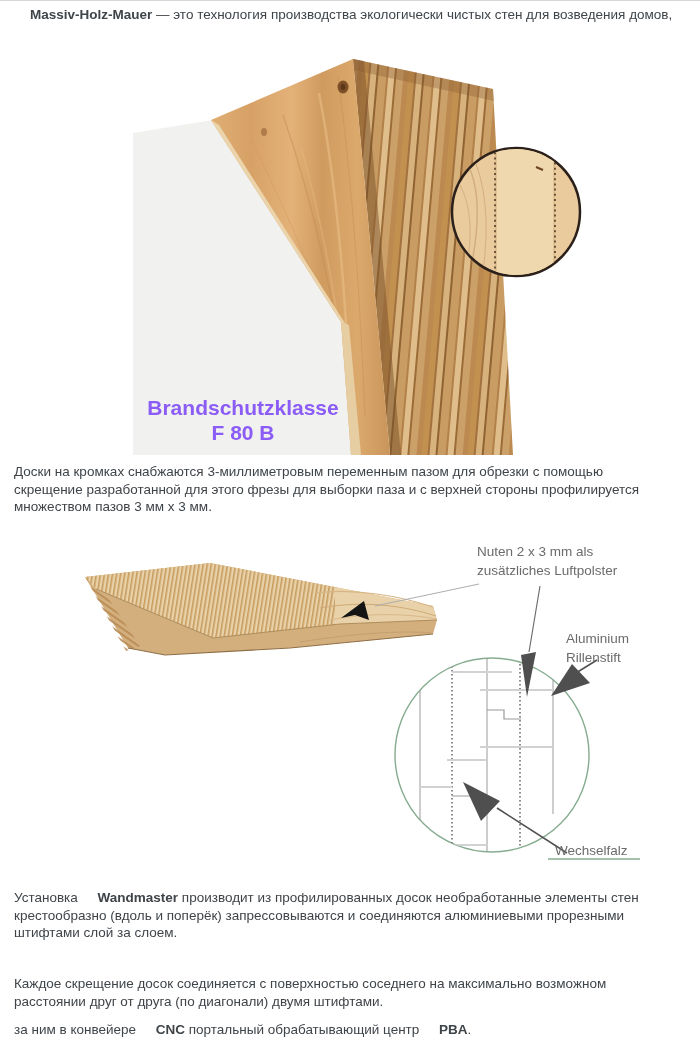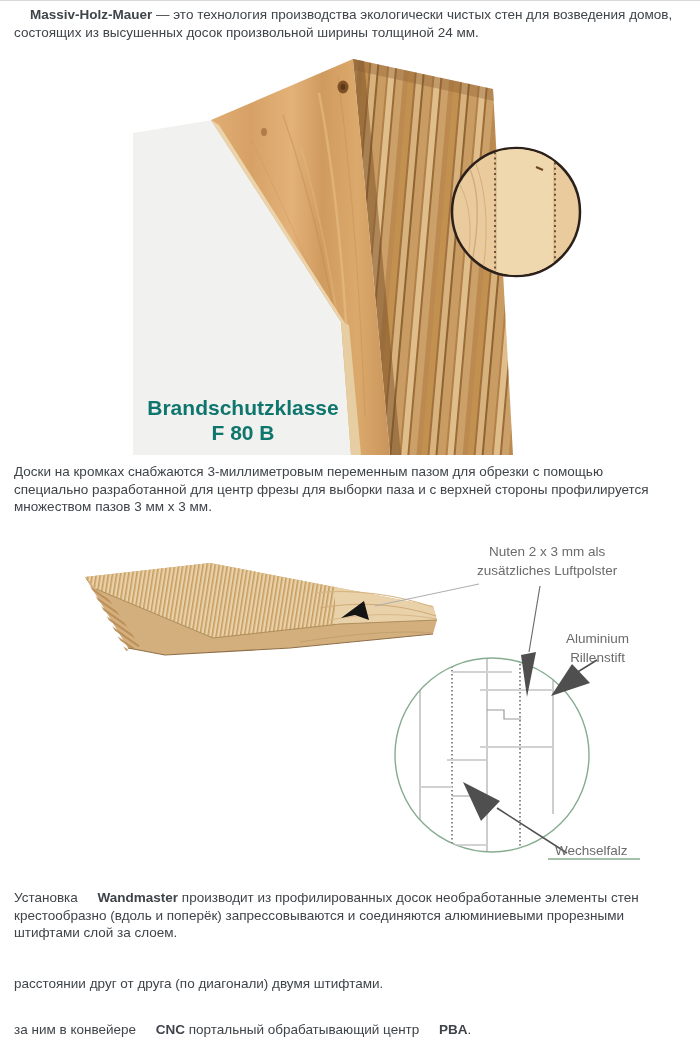--- a/index.html
+++ b/index.html
@@ -37,7 +37,6 @@
 
 <div class="para" style="top:6px;">
   <span class="ln"><b>Massiv-Holz-Mauer</b><span> — это технология производства экологически чистых стен для возведения домов,</span></span>
-  <span class="ln">состоящих из высушенных досок произвольной ширины толщиной 24 мм.</span>
 </div>
 
 <div class="fig" style="left:133px;top:57px;width:449px;height:398px;">

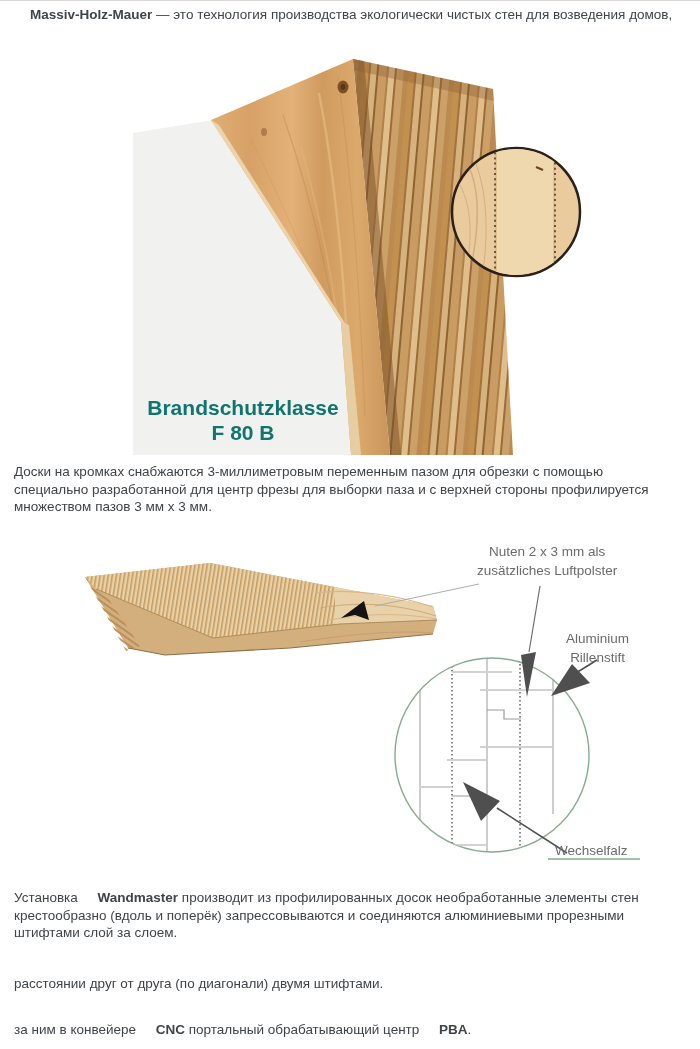--- a/index.html
+++ b/index.html
@@ -21,7 +21,7 @@
   .caption-fire{
     position:absolute;left:5px;top:338px;width:210px;
     text-align:center;font-weight:bold;font-size:21px;line-height:25px;
-    color:#0f766e;font-family:"Liberation Sans", sans-serif;
+    color:#8b5cf6;font-family:"Liberation Sans", sans-serif;
   }
   .caption-fire span{display:block;}
   .glabel{

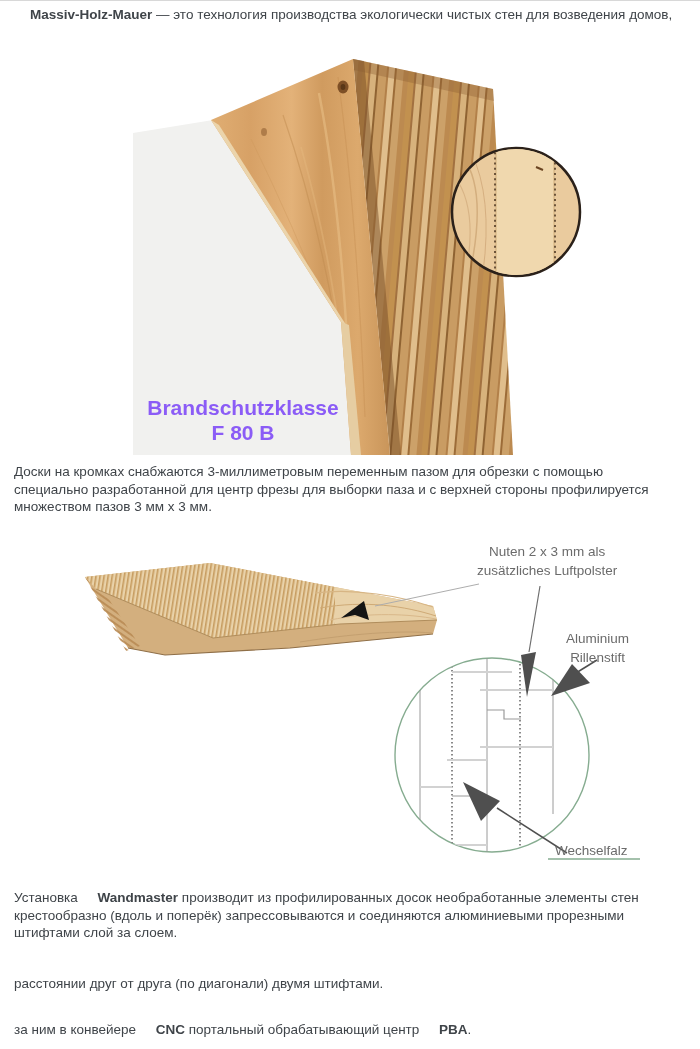--- a/index.html
+++ b/index.html
@@ -116,7 +116,7 @@
 
 <div class="para" style="top:463px;">
   <span class="ln">Доски на кромках снабжаются 3-миллиметровым переменным пазом для обрезки с помощью</span>
-  <span class="ln">специально разработанной для центр фрезы для выборки паза и с верхней стороны профилируется</span>
+  <span class="ln">скрещение разработанной для этого фрезы для выборки паза и с верхней стороны профилируется</span>
   <span class="ln">множеством пазов 3 мм x 3 мм.</span>
 </div>
 

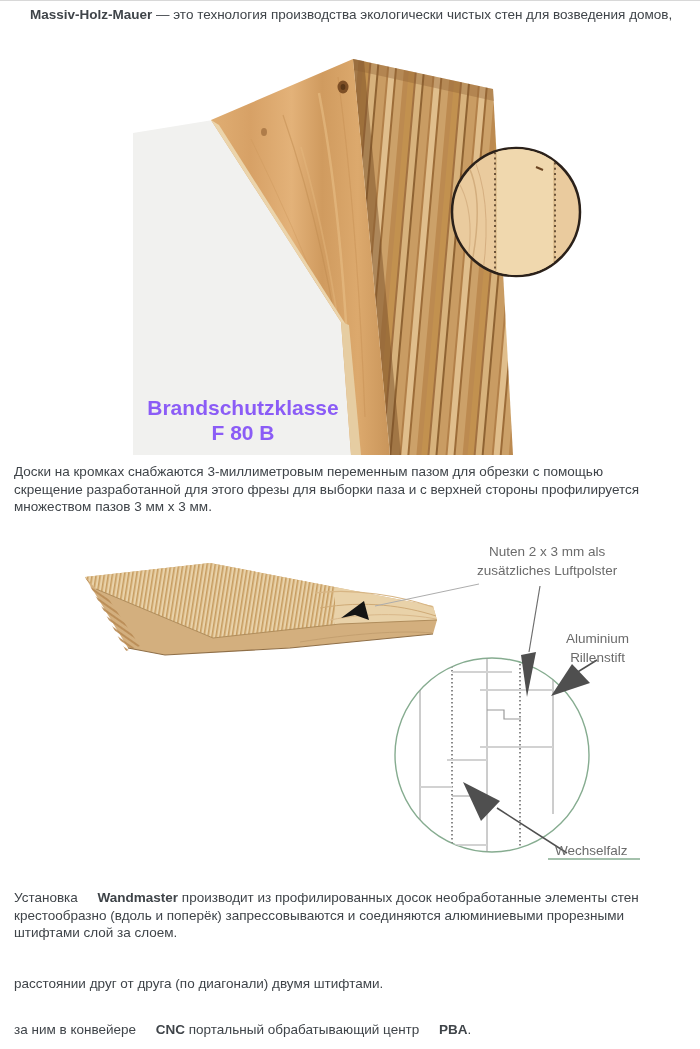--- a/index.html
+++ b/index.html
@@ -28,7 +28,7 @@
     position:absolute;font-size:13.5px;line-height:19px;color:#6b6b6b;
     font-family:"Liberation Sans", sans-serif;white-space:nowrap;
   }
-  .glabel span{display:block;text-align:center;}
+  .glabel span{display:block;}
 </style>
 </head>
 <body>

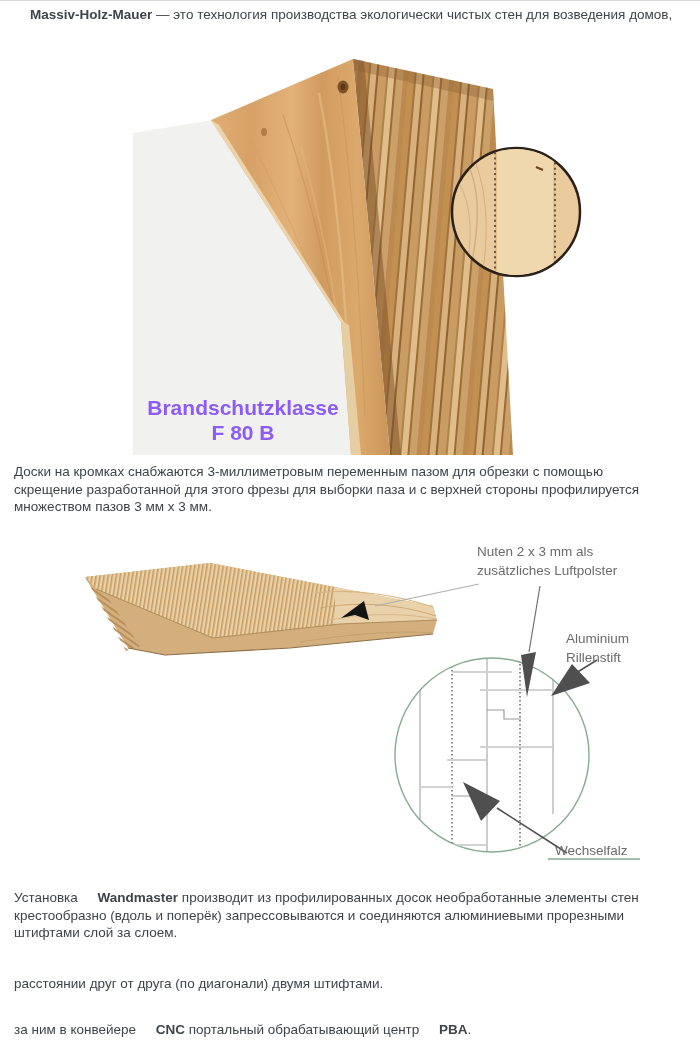--- a/index.html
+++ b/index.html
@@ -202,6 +202,7 @@
 </div>
 
 <div class="para" style="top:975px;">
+  <span class="ln">Каждое скрещение досок соединяется с поверхностью соседнего на максимально возможном</span>
   <span class="ln">расстоянии друг от друга (по диагонали) двумя штифтами.</span>
 </div>
 

